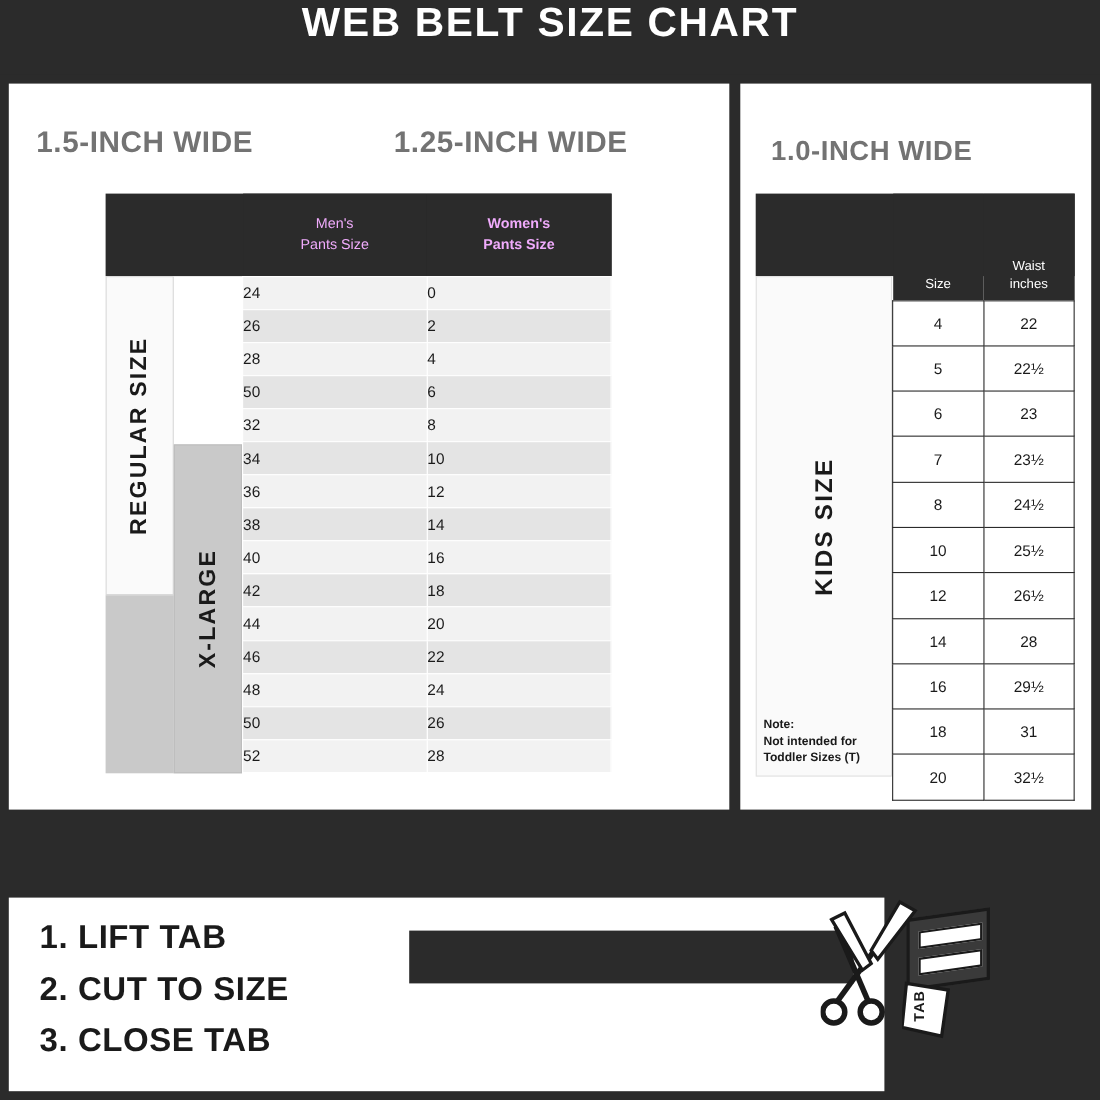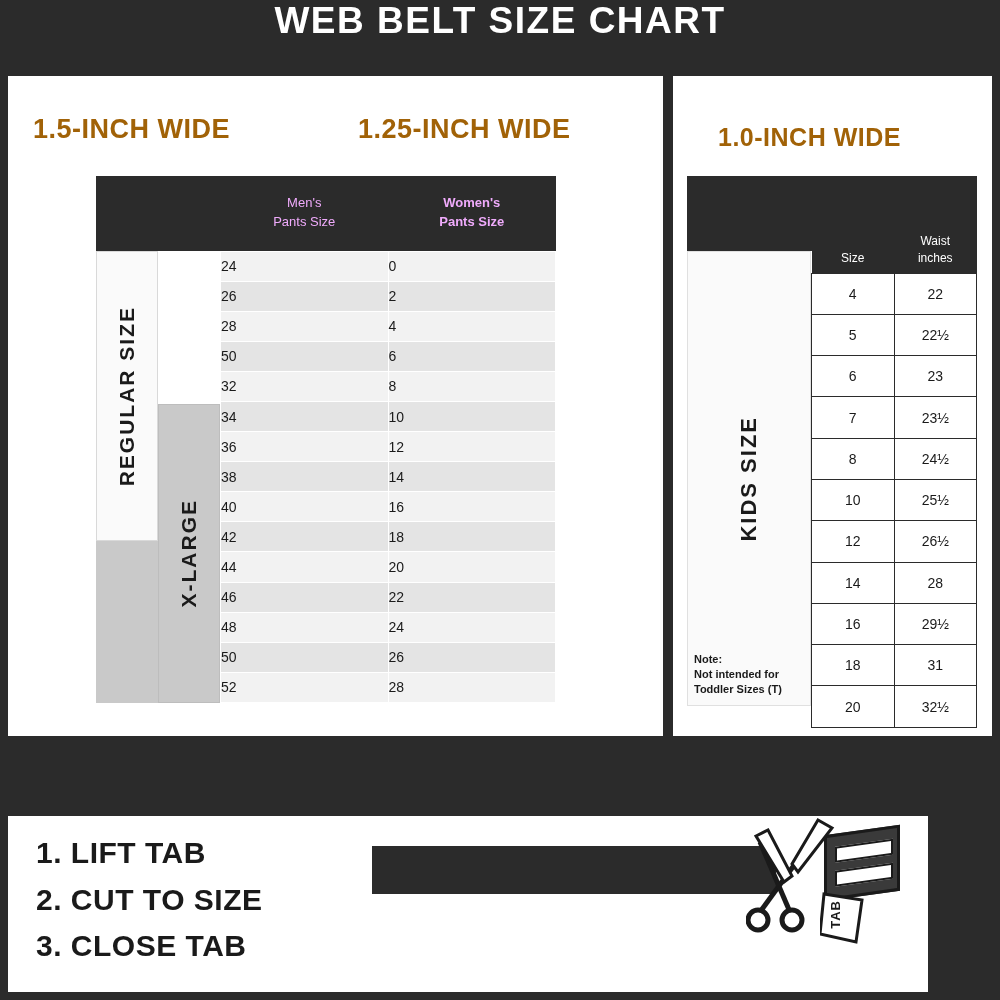--- a/index.html
+++ b/index.html
@@ -40,7 +40,7 @@
 
   .wide-label {
     position: absolute;
-    color: #a16207;
+    color: #737373;
     font-weight: bold;
     letter-spacing: 0.5px;
   }

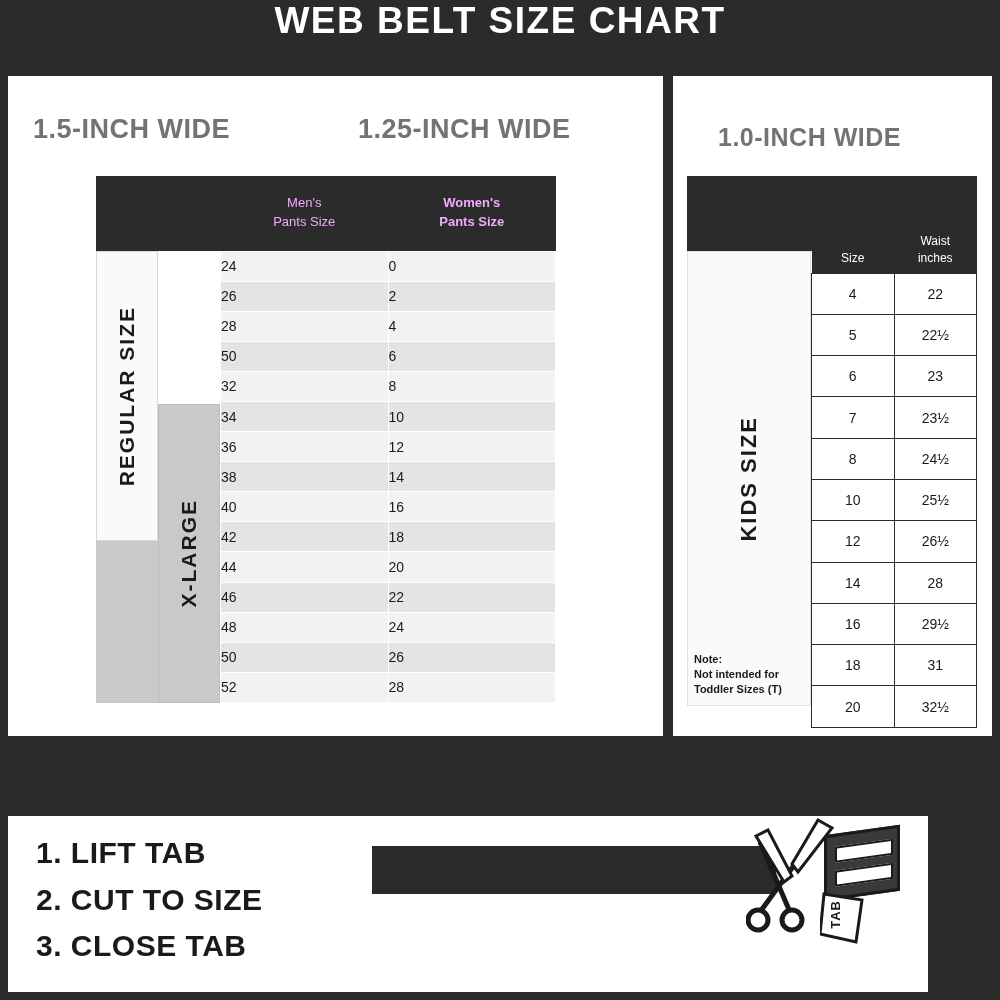--- a/index.html
+++ b/index.html
@@ -46,7 +46,7 @@
   }
   .wl-15 { left: 25px;  top: 38px; font-size: 27px; }
   .wl-125 { left: 350px; top: 38px; font-size: 27px; }
-  .wl-10 { left: 45px;  top: 47px; font-size: 25px; text-align: center; }
+  .wl-10 { left: 28px;  top: 47px; font-size: 25px; text-align: center; }
 
   
   .adult-wrap {

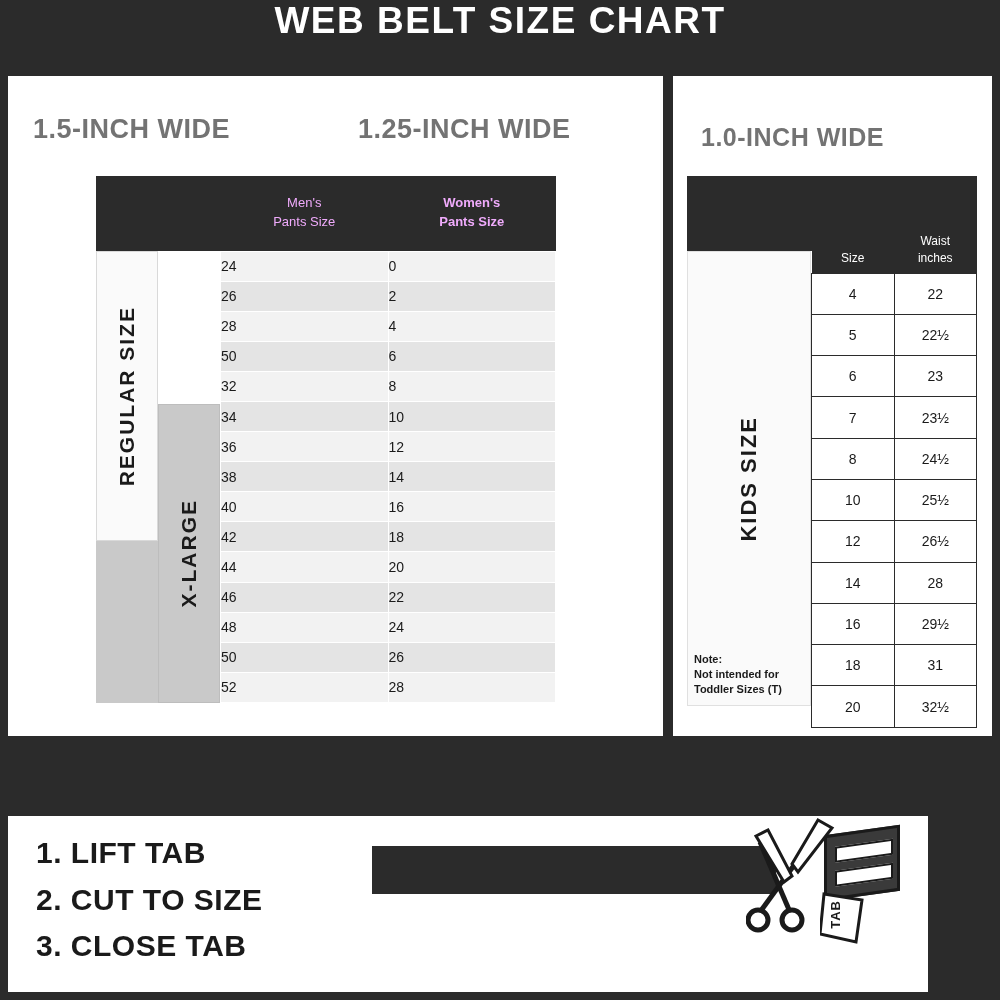--- a/index.html
+++ b/index.html
@@ -184,7 +184,7 @@
   .steps-panel {
     position: absolute;
     left: 8px; top: 816px;
-    width: 920px; height: 176px;
+    width: 796px; height: 176px;
     background: #ffffff;
   }
   .steps {

